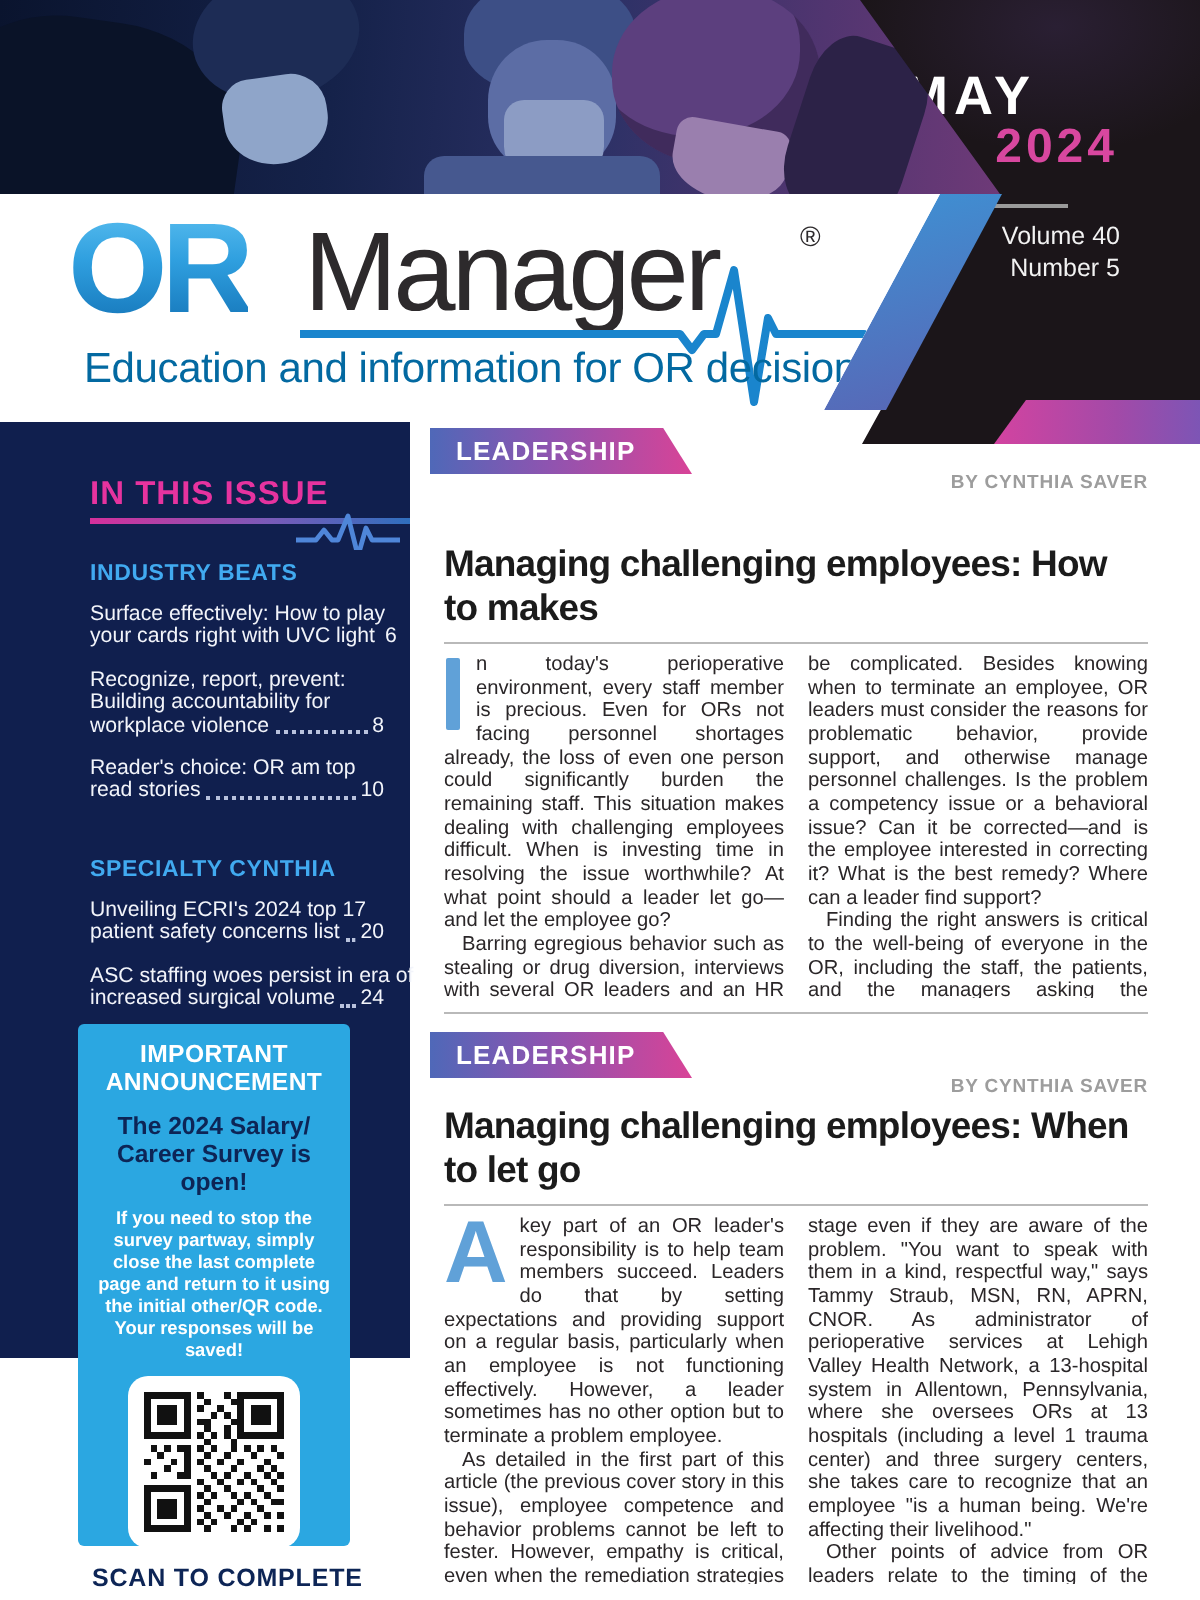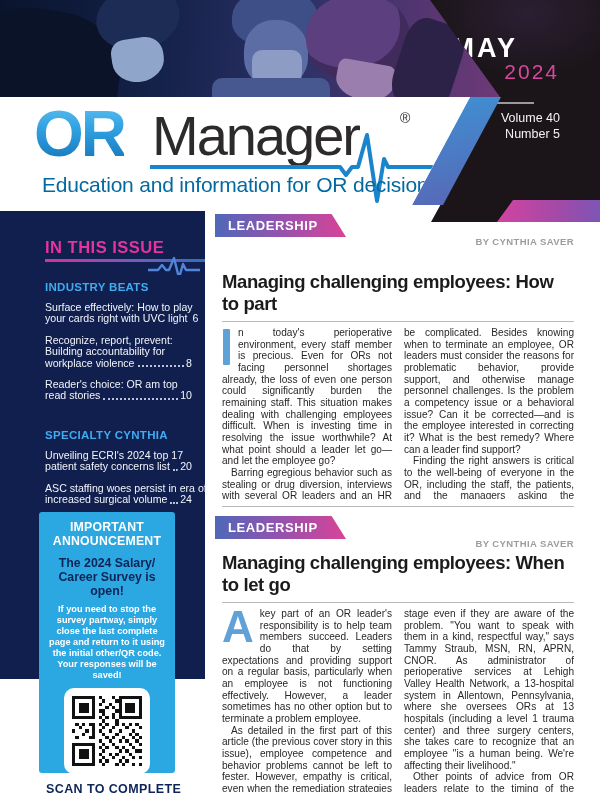--- a/index.html
+++ b/index.html
@@ -29,7 +29,7 @@
       #1b1519;
     clip-path:polygon(430px 0,600px 0,600px 222px,431px 222px,500px 97px);}
   .panel-month{position:absolute;top:33px;right:82px;font-size:27px;font-weight:700;color:#ffffff;letter-spacing:3px;}
-  .panel-year{position:absolute;top:60px;right:41px;font-size:21px;font-weight:400;color:#d8479f;letter-spacing:2px;}
+  .panel-year{position:absolute;top:60px;right:41px;font-size:24px;font-weight:700;color:#d8479f;letter-spacing:2px;}
   .panel-divider{position:absolute;top:102px;right:66px;width:38px;height:2px;background:#9a9a9a;}
   .panel-volume{position:absolute;top:111px;right:40px;font-size:12.5px;color:#f2f2f2;}
   .panel-number{position:absolute;top:127px;right:40px;font-size:12.5px;color:#f2f2f2;}

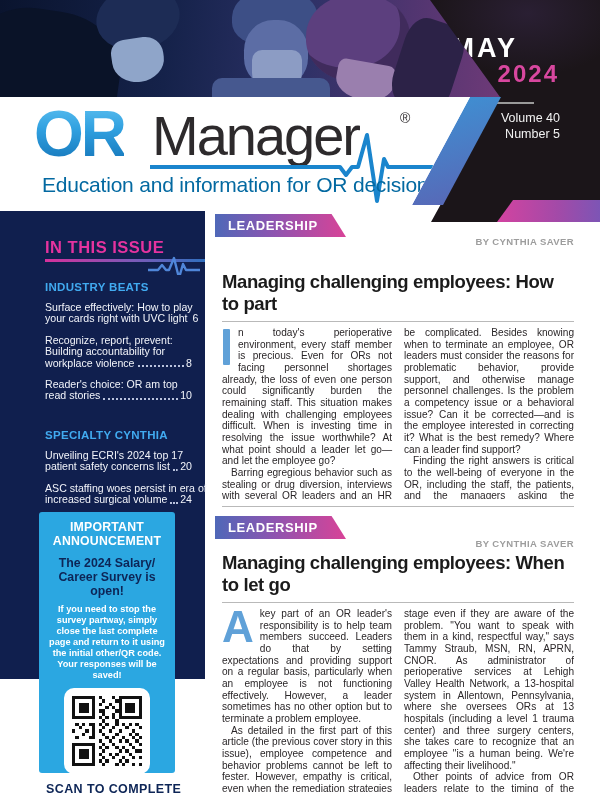--- a/index.html
+++ b/index.html
@@ -235,7 +235,7 @@
       <div class="byline">BY CYNTHIA SAVER</div>
       <h1 class="headline" style="margin-bottom:0;margin-top:24px;">
         <div>Managing challenging employees: How</div>
-        <div>to part</div>
+        <div>to makes</div>
       </h1>
       <div class="head-rule"></div>
       <div class="cols a1-cols">

